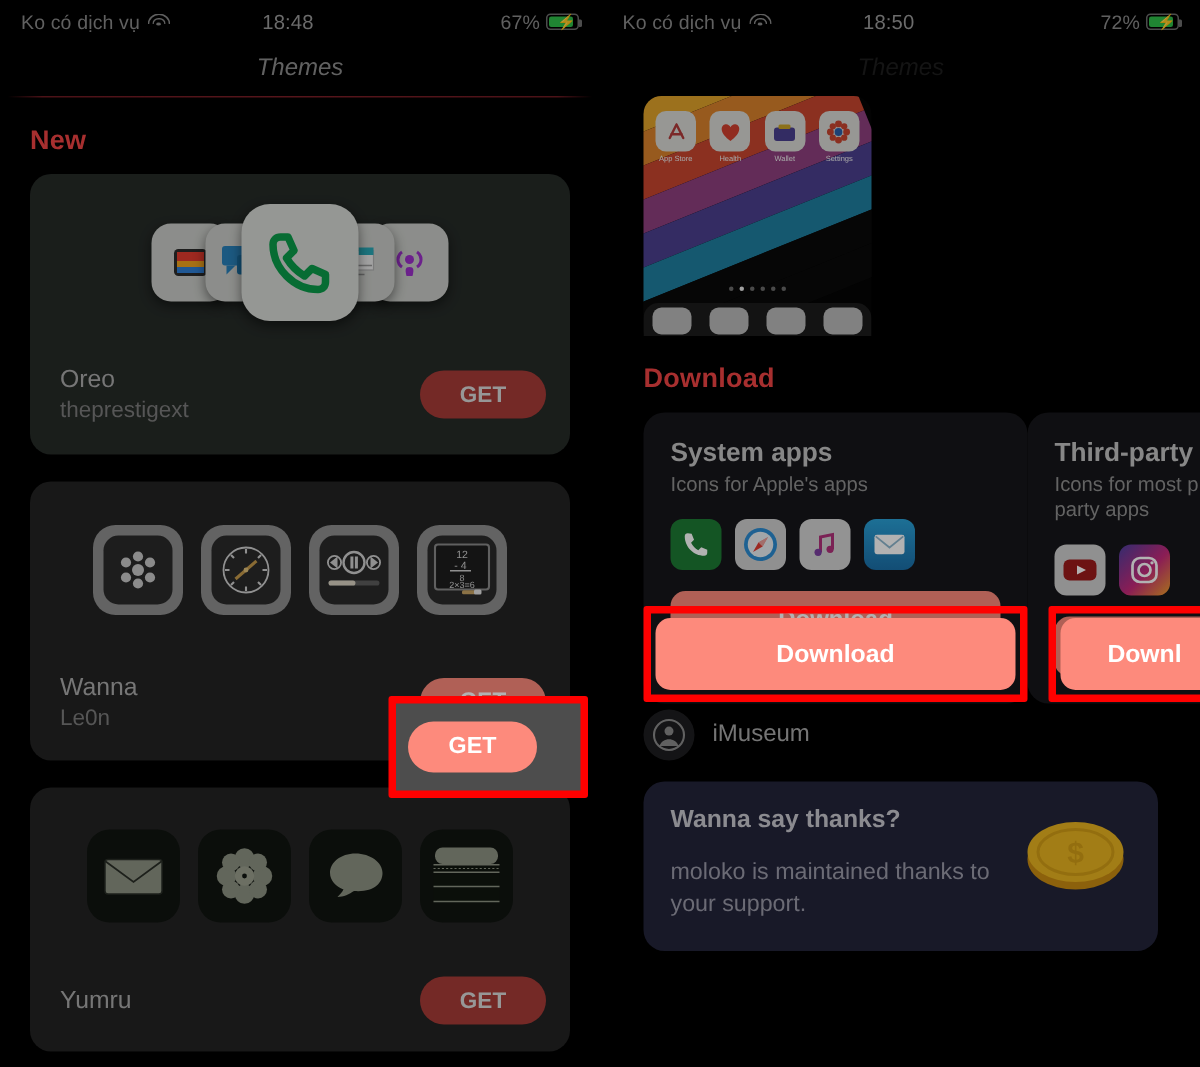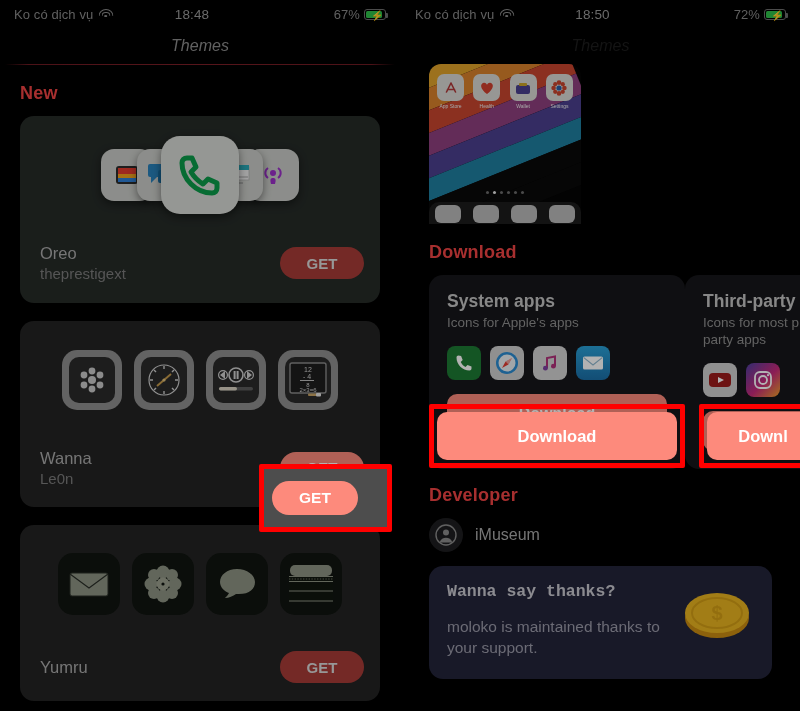--- a/index.html
+++ b/index.html
@@ -502,7 +502,6 @@
       </div>
     </div>
 
-    <div class="section-title" style="padding-left:28px; padding-top:16px; padding-bottom:8px;">Developer</div>
     <div class="dev-row">
       <div class="avatar">
         <svg width="22" height="22" viewBox="0 0 22 22">

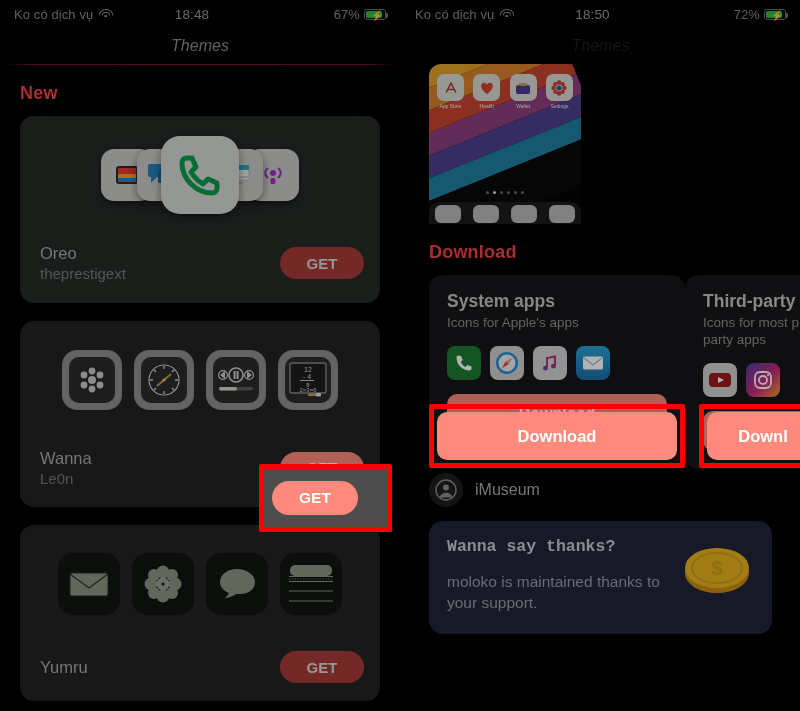--- a/index.html
+++ b/index.html
@@ -103,7 +103,7 @@
 
   .thanks { margin: 14px 28px 0 28px; background:#23243a; border-radius:14px; padding:16px 18px 20px 18px; display:flex; align-items:flex-start; gap:10px; }
   .thanks .txt { flex:1 1 auto; }
-  .thanks-title { font-size: 16.5px; font-weight: bold; color:#c8c8cf;font-family:Liberation Mono, monospace; }
+  .thanks-title { font-size: 16.5px; font-weight: bold; color:#c8c8cf; }
   .thanks-body { font-size: 15.5px; color:#9a9aa8; margin-top: 16px; line-height:1.35;}
   .coin { width:74px;height:58px;flex:0 0 auto; margin-top:4px; }
 

